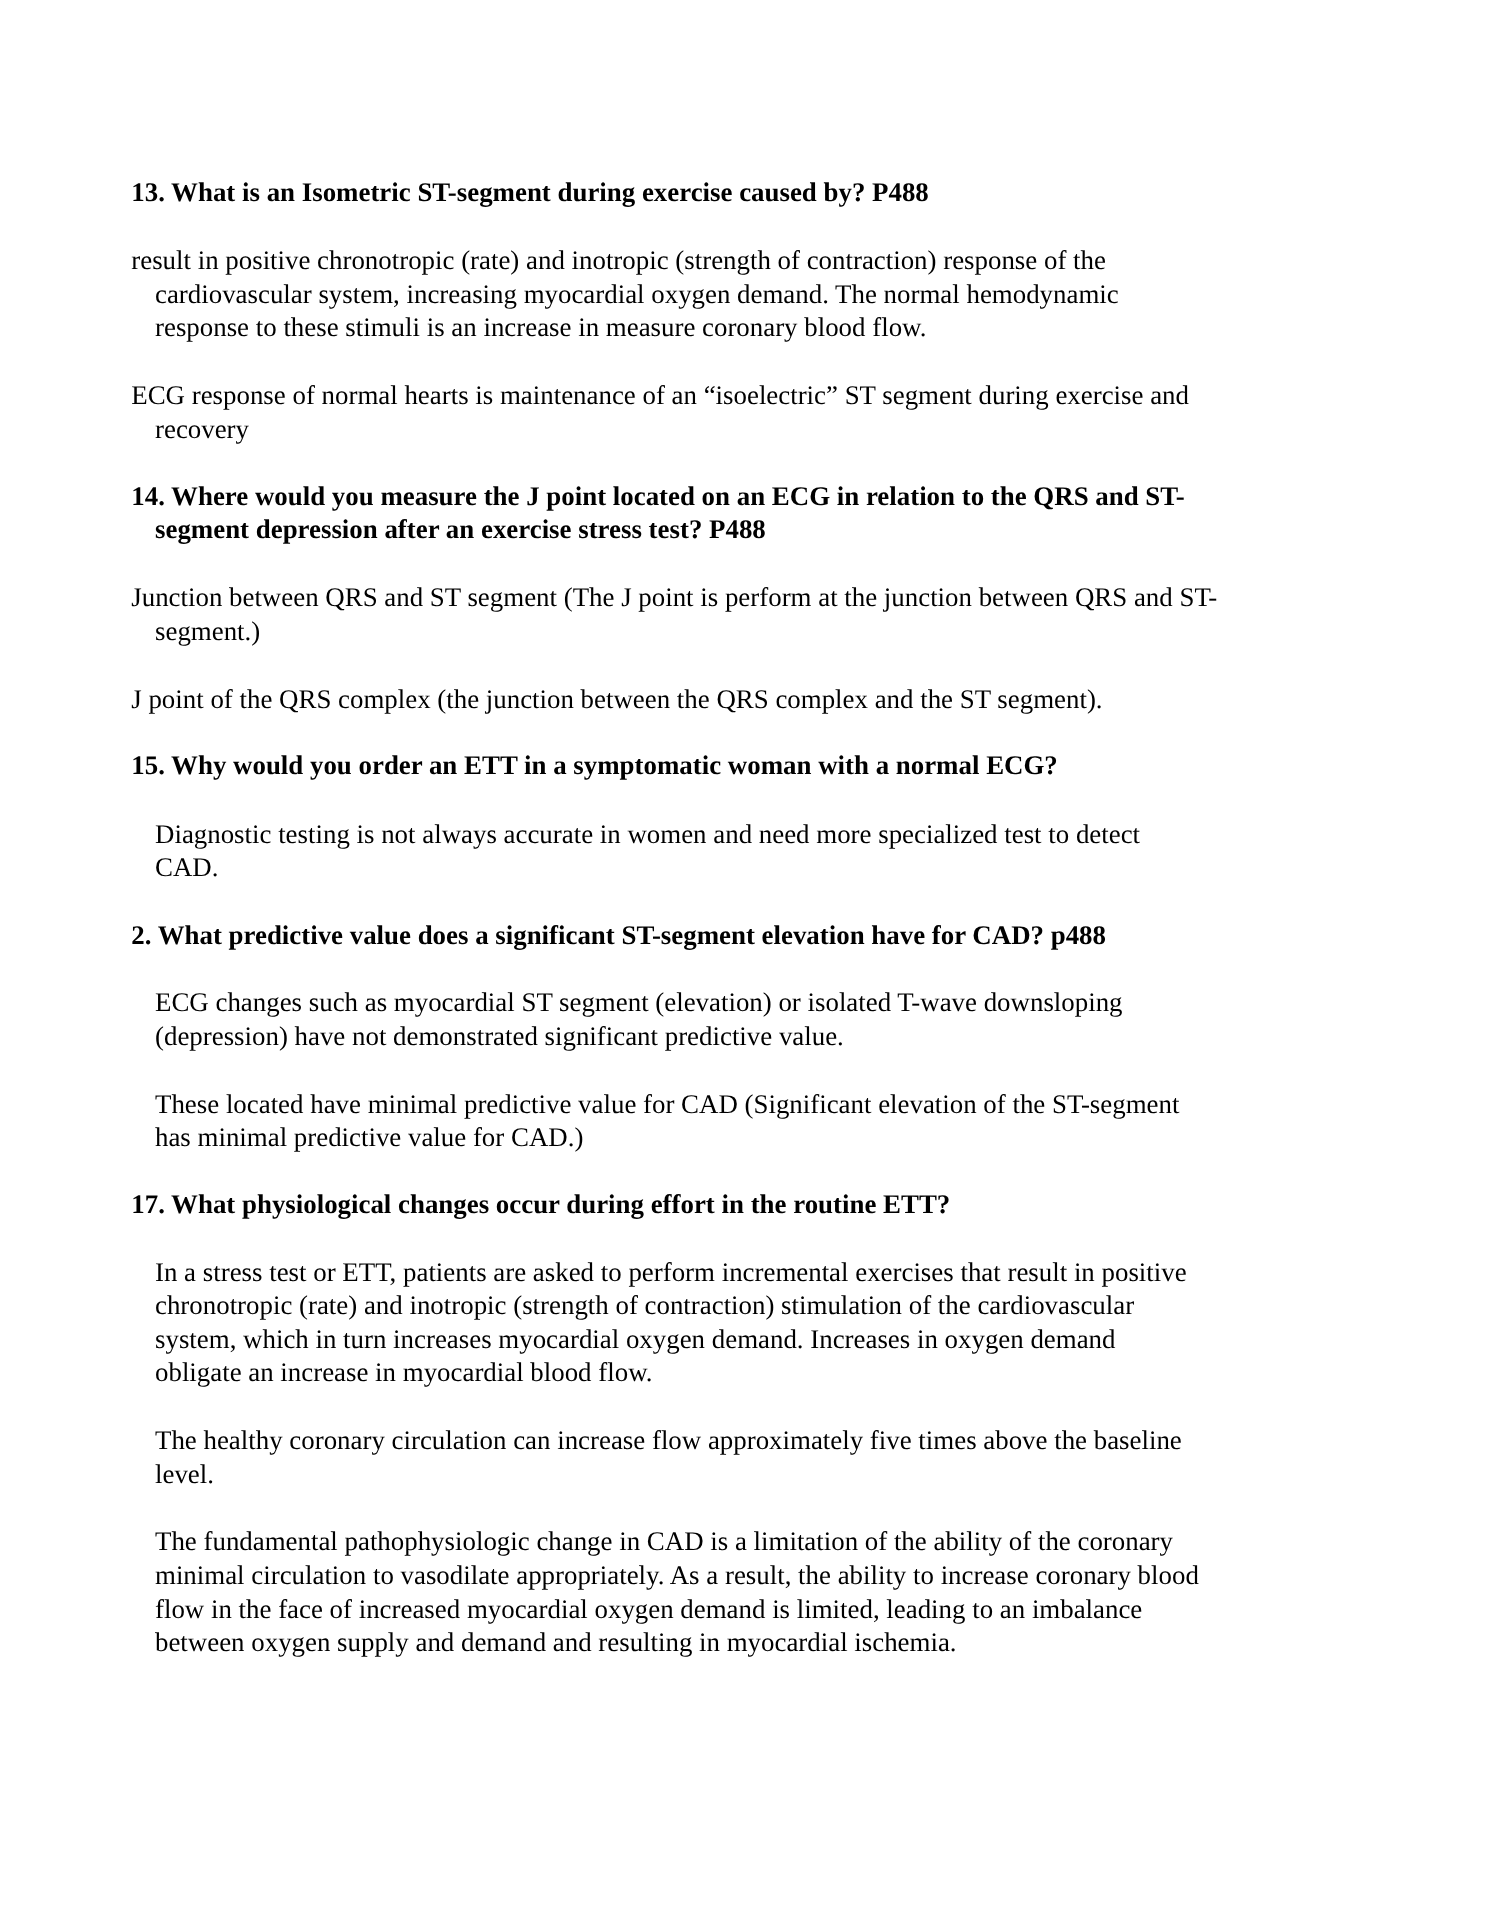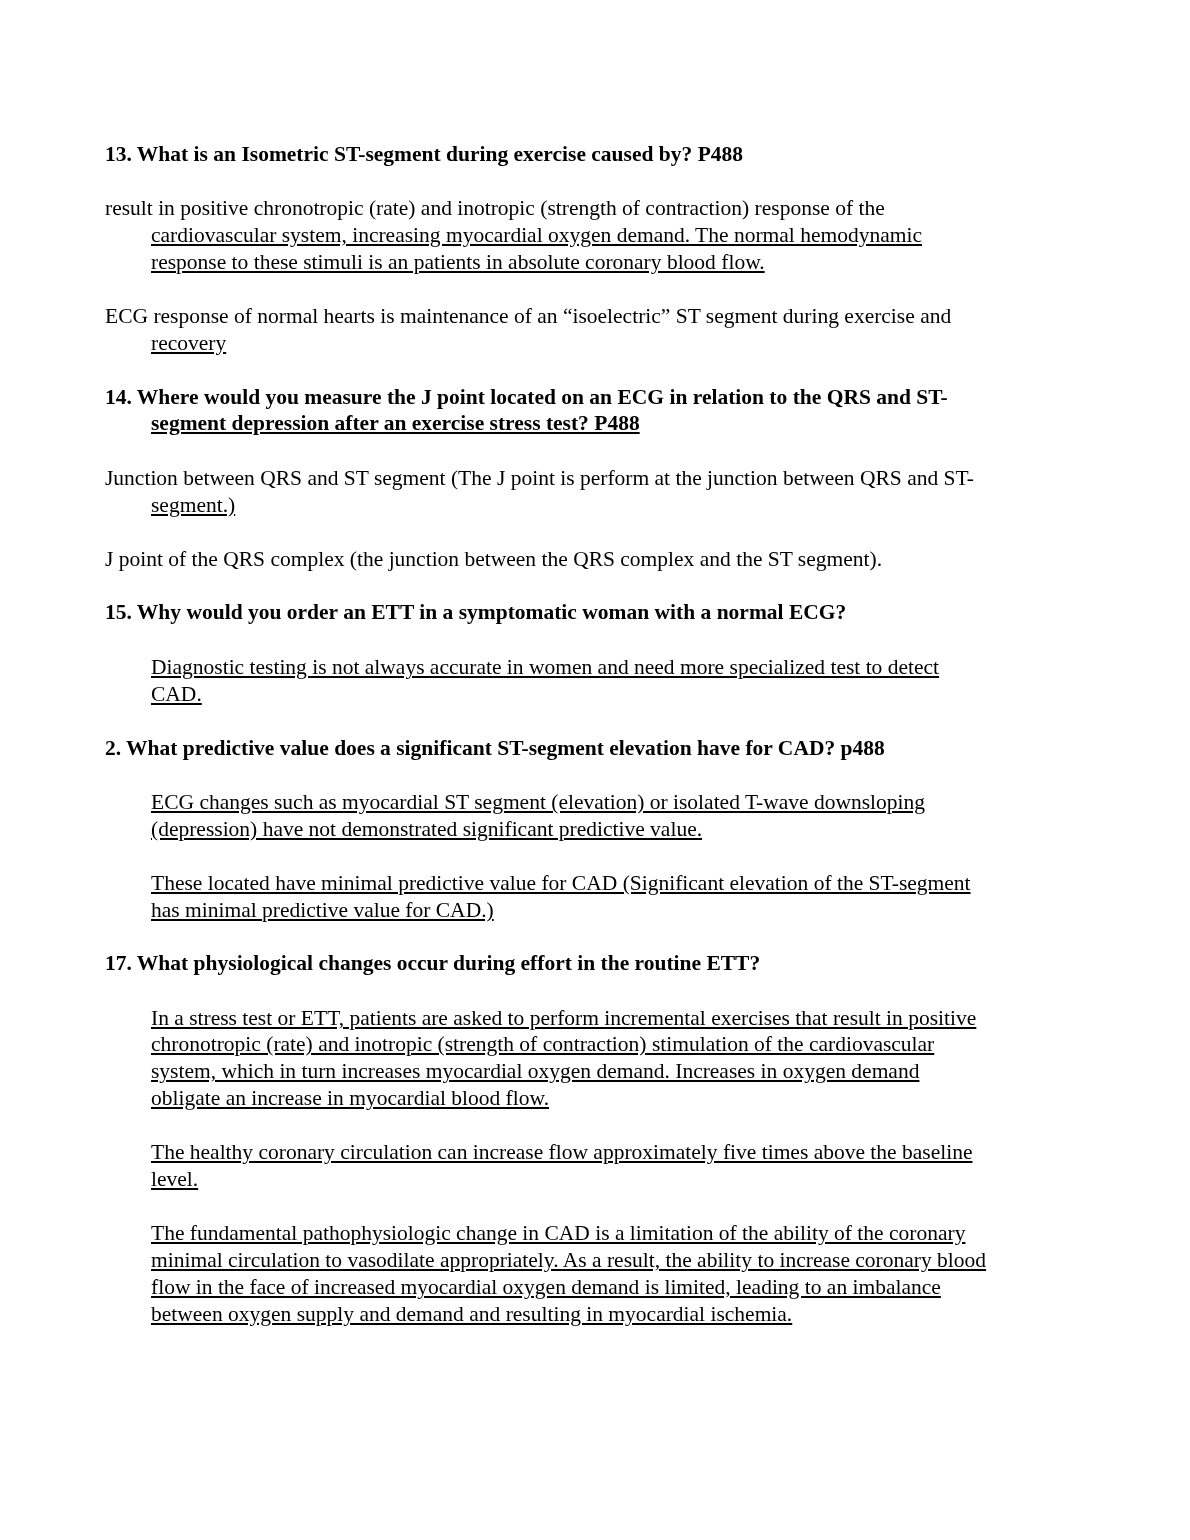--- a/index.html
+++ b/index.html
@@ -8,7 +8,7 @@
   .line { position: absolute; font-size: 21.5px; line-height: 27px; white-space: nowrap; }
   .b { font-weight: bold; }
   .l0 { left: 105px; font-family: Liberation Serif, serif; }
-  .l1 { left: 151px; text-decoration: underline; }
+  .l1 { left: 124px; }
 </style>
 </head>
 <body>

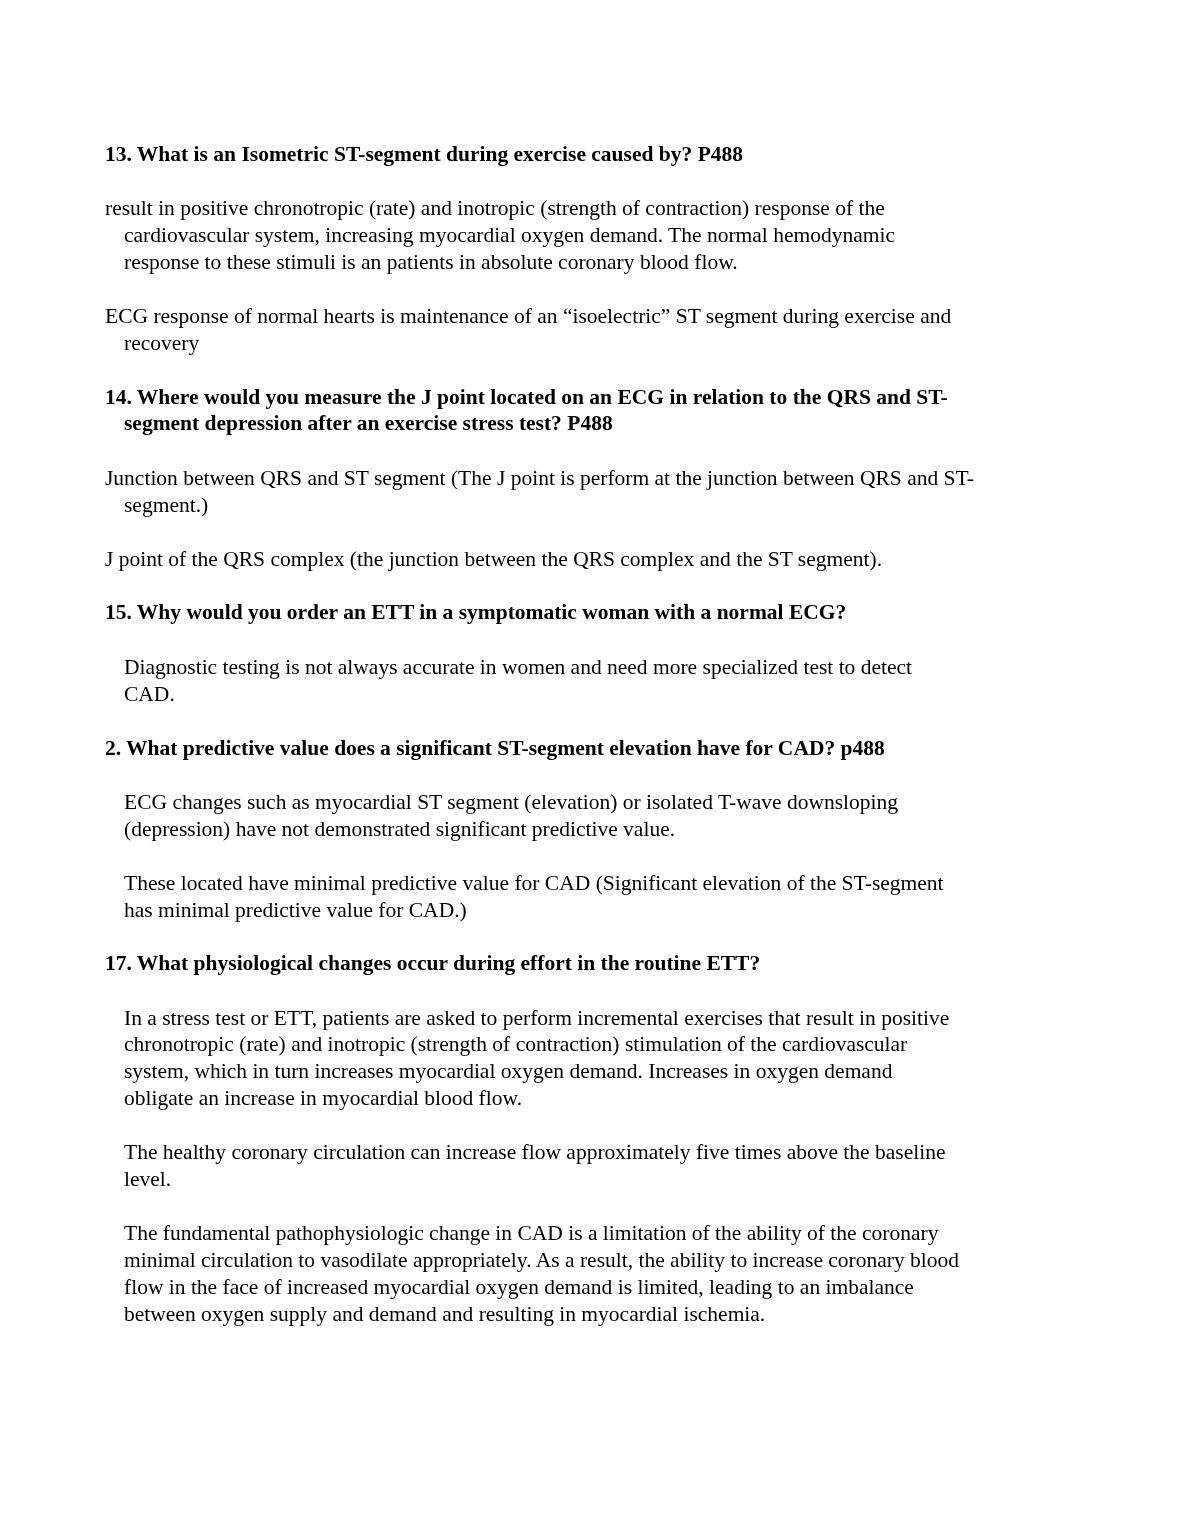--- a/index.html
+++ b/index.html
@@ -21,7 +21,7 @@
   <div>
     <div class="line l0" style="top:195px">result in positive chronotropic (rate) and inotropic (strength of contraction) response of the</div>
     <div class="line l1" style="top:222px">cardiovascular system, increasing myocardial oxygen demand. The normal hemodynamic</div>
-    <div class="line l1" style="top:249px">response to these stimuli is an patients in absolute coronary blood flow.</div>
+    <div class="line l1" style="top:249px">response to these stimuli is an increase in measure coronary blood flow.</div>
   </div>
   <div>
     <div class="line l0" style="top:303px">ECG response of normal hearts is maintenance of an “isoelectric” ST segment during exercise and</div>

